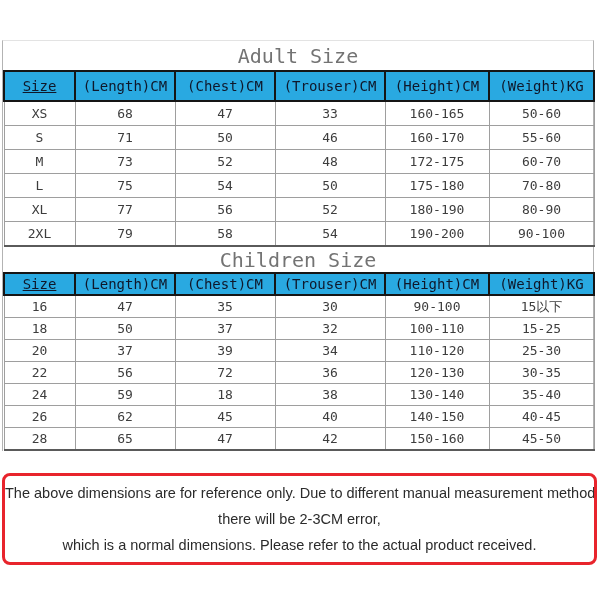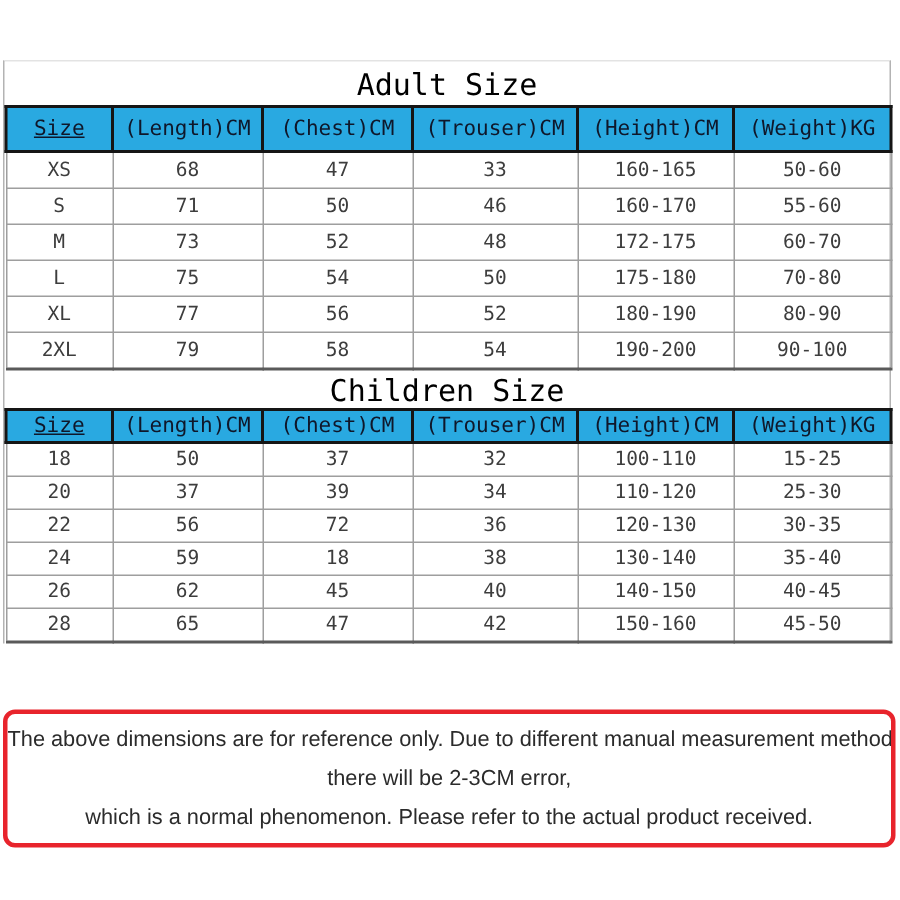--- a/index.html
+++ b/index.html
@@ -17,7 +17,7 @@
     border-top:1px solid #e3e3e3;
   }
   .section-title {
-    text-align:center; color:#000000; font-size:20px;
+    text-align:center; color:#737373; font-size:20px;
   }
   .adult-title { height:29px; line-height:31px; }
   .children-title { height:25px; line-height:26px;text-align:center; }

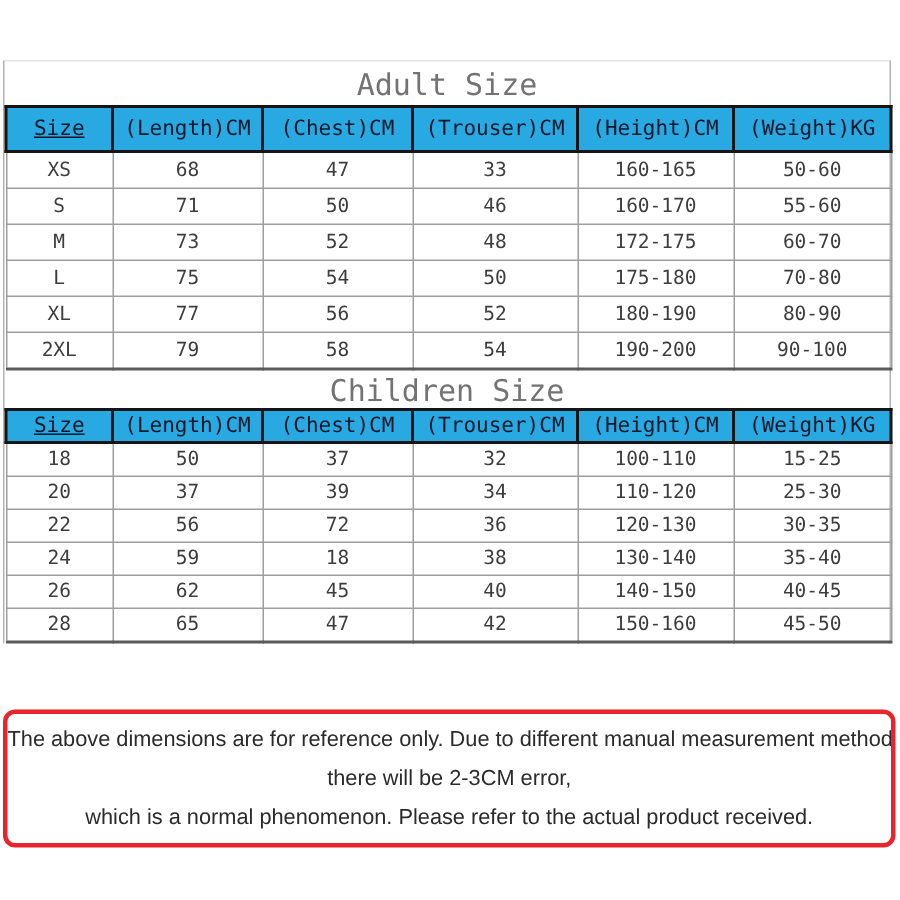--- a/index.html
+++ b/index.html
@@ -163,6 +163,14 @@
     </thead>
     <tbody>
         <tr>
+          <td>16</td>
+          <td>47</td>
+          <td>35</td>
+          <td>30</td>
+          <td>90-100</td>
+          <td>15以下</td>
+        </tr>
+        <tr>
           <td>18</td>
           <td>50</td>
           <td>37</td>

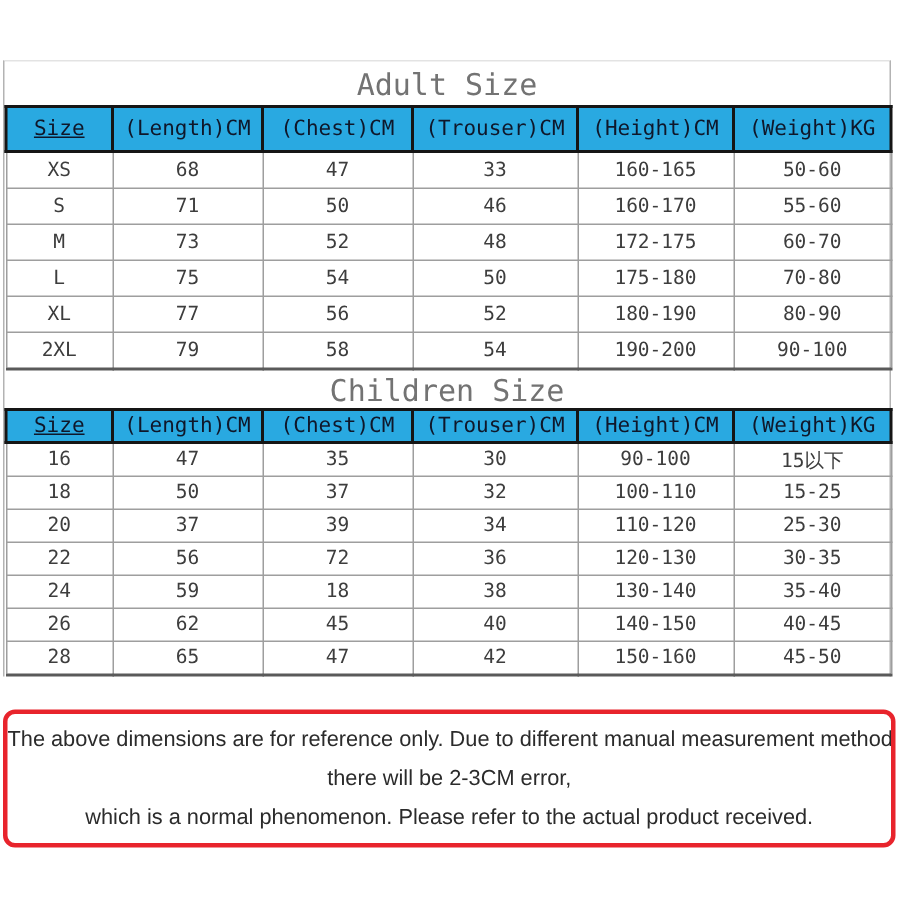--- a/index.html
+++ b/index.html
@@ -226,7 +226,7 @@
 <div class="disclaimer">
   <div class="line">The above dimensions are for reference only. Due to different manual measurement methods,</div>
   <div class="line">there will be 2-3CM error,</div>
-  <div class="line">which is a normal phenomenon. Please refer to the actual product received.</div>
+  <div class="line">which is a normal dimensions. Please refer to the actual product received.</div>
 </div>
 
 </body></html>

